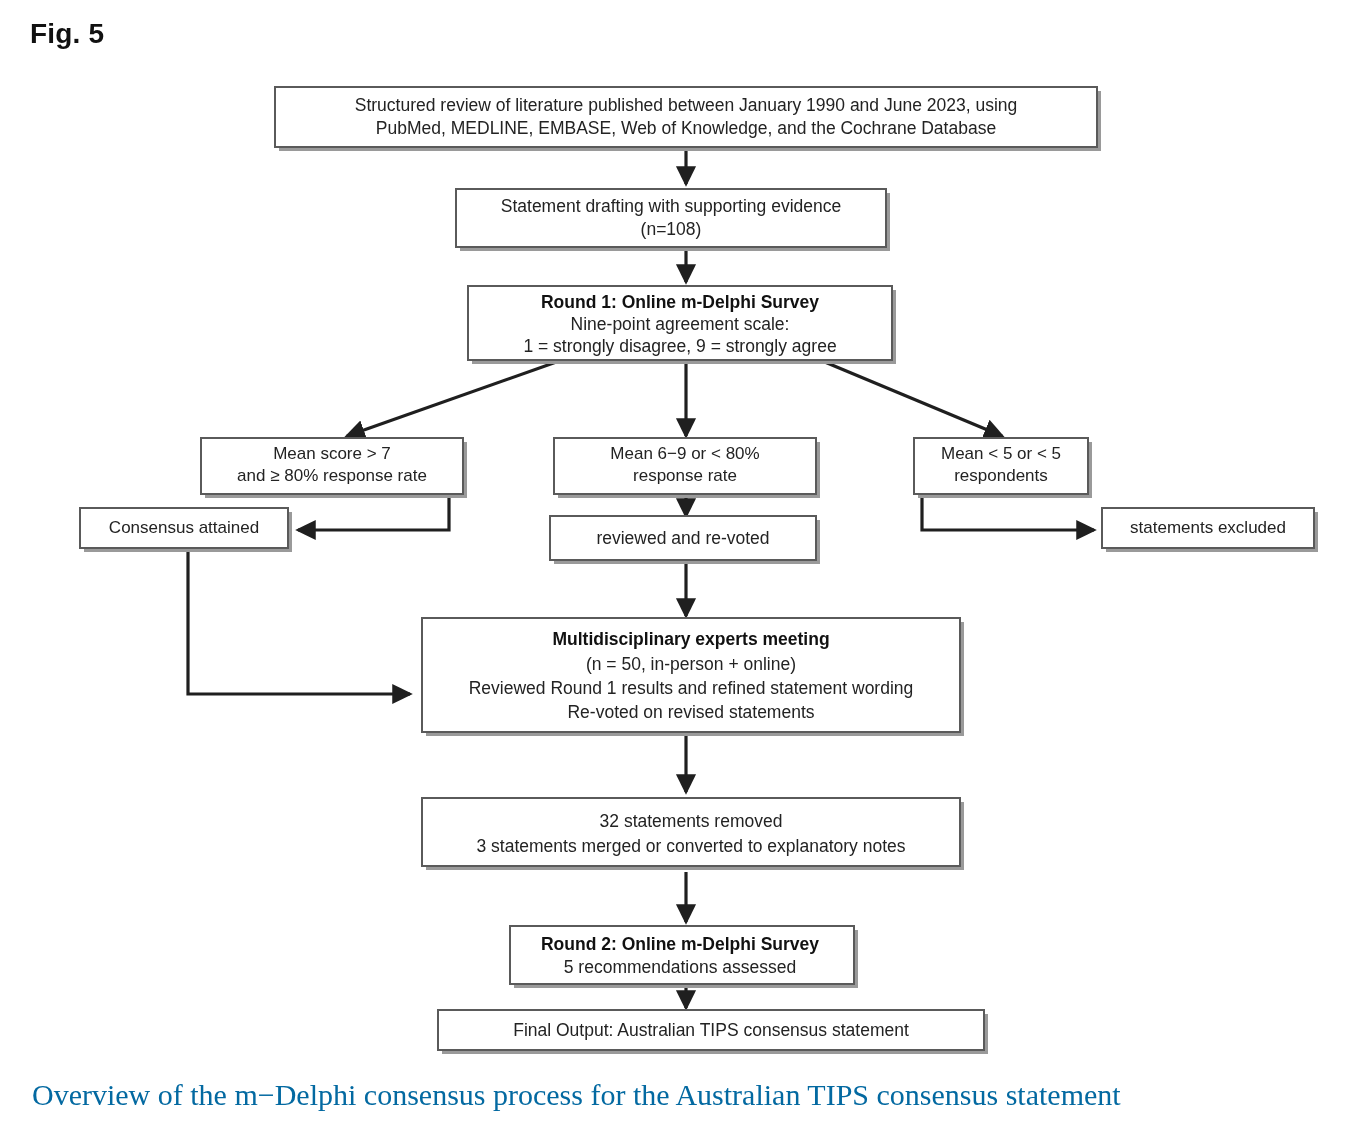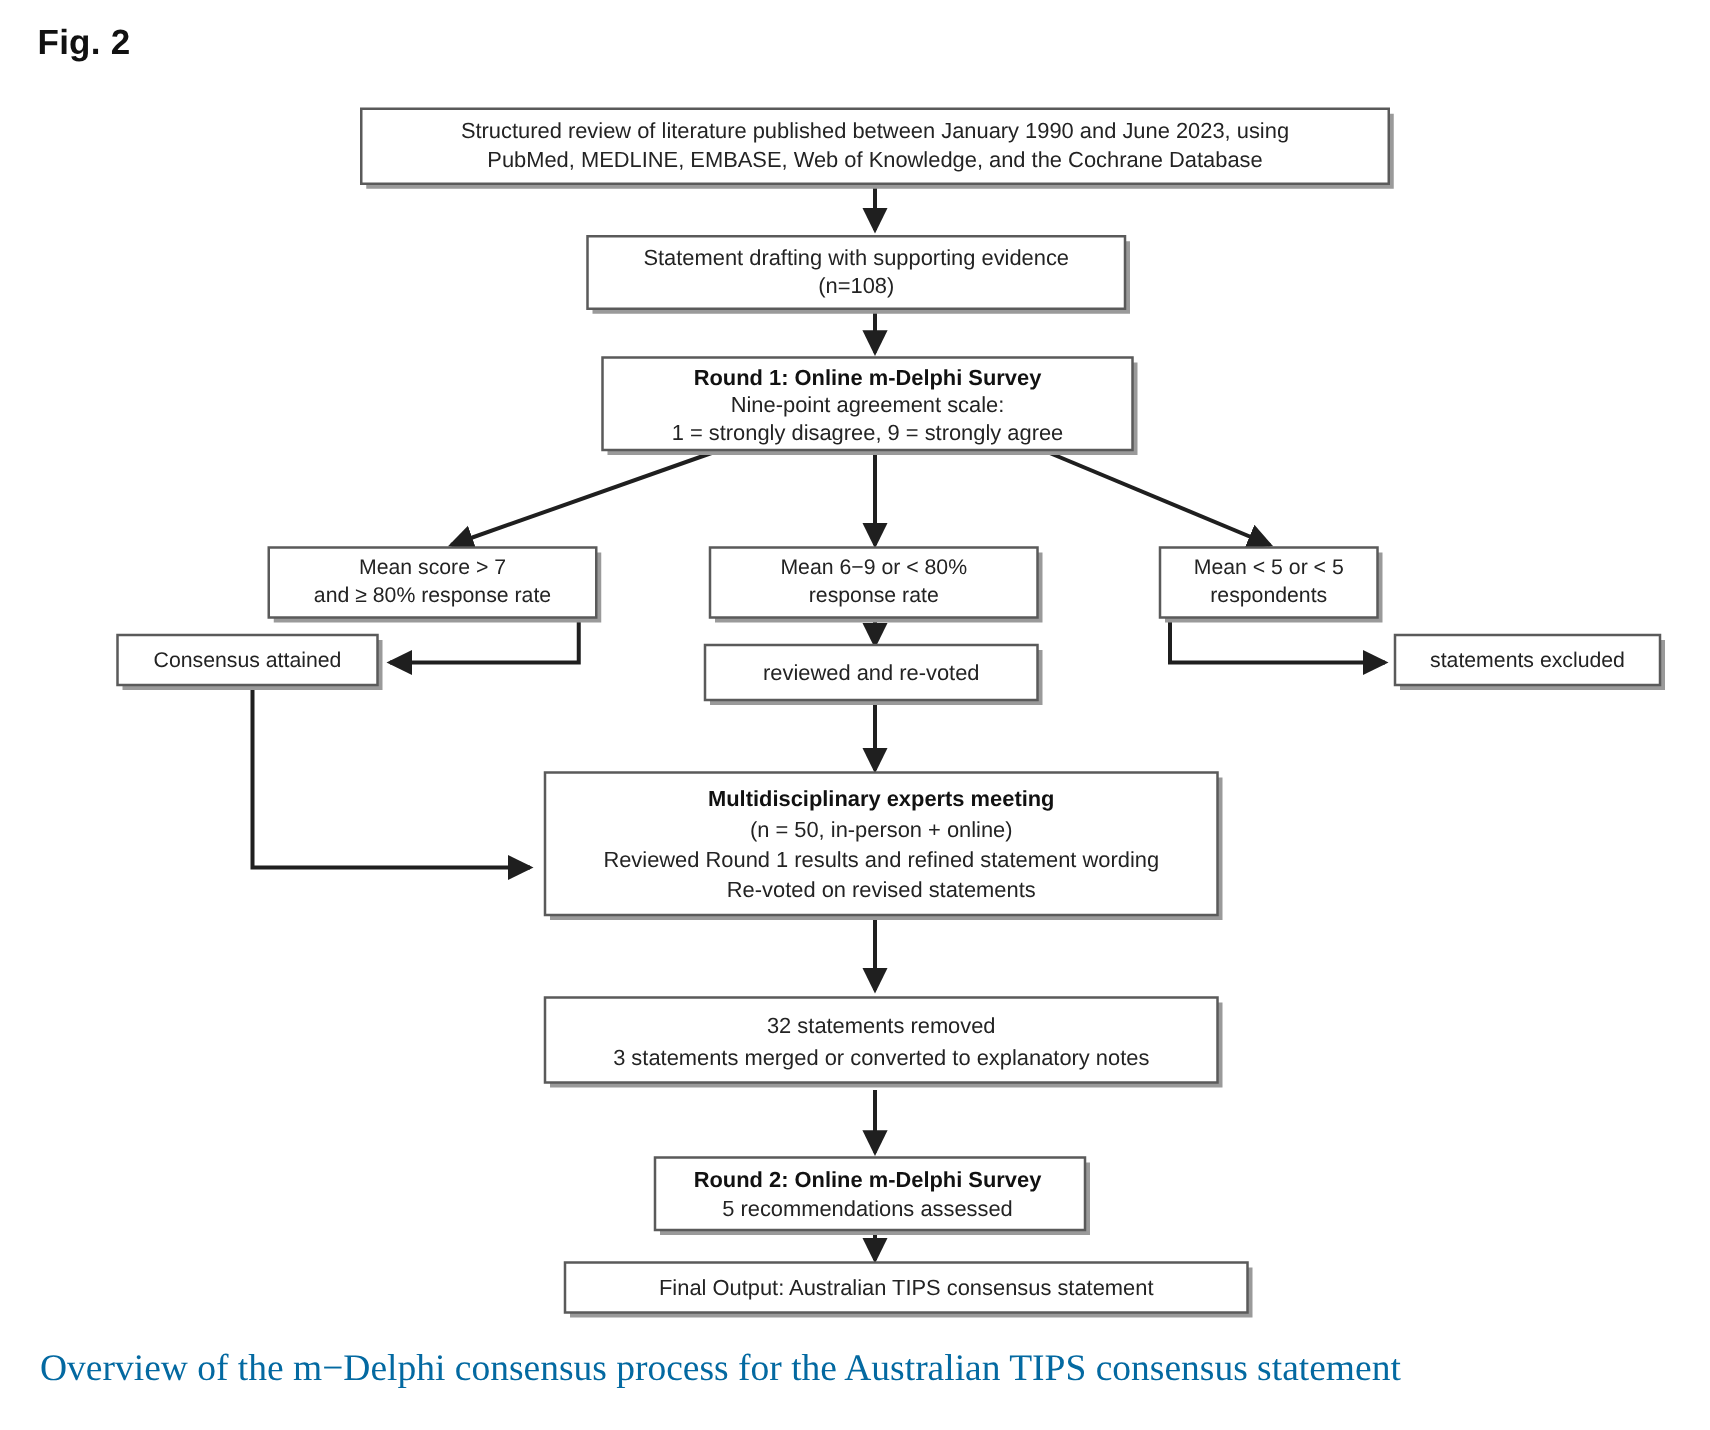--- a/index.html
+++ b/index.html
@@ -78,7 +78,7 @@
 </head>
 <body>
 
-<div id="fig-label">Fig. 2</div>
+<div id="fig-label">Fig. 5</div>
 
 <div id="flow-wrap">
 <svg id="flow-svg" viewBox="0 0 1368 1000">

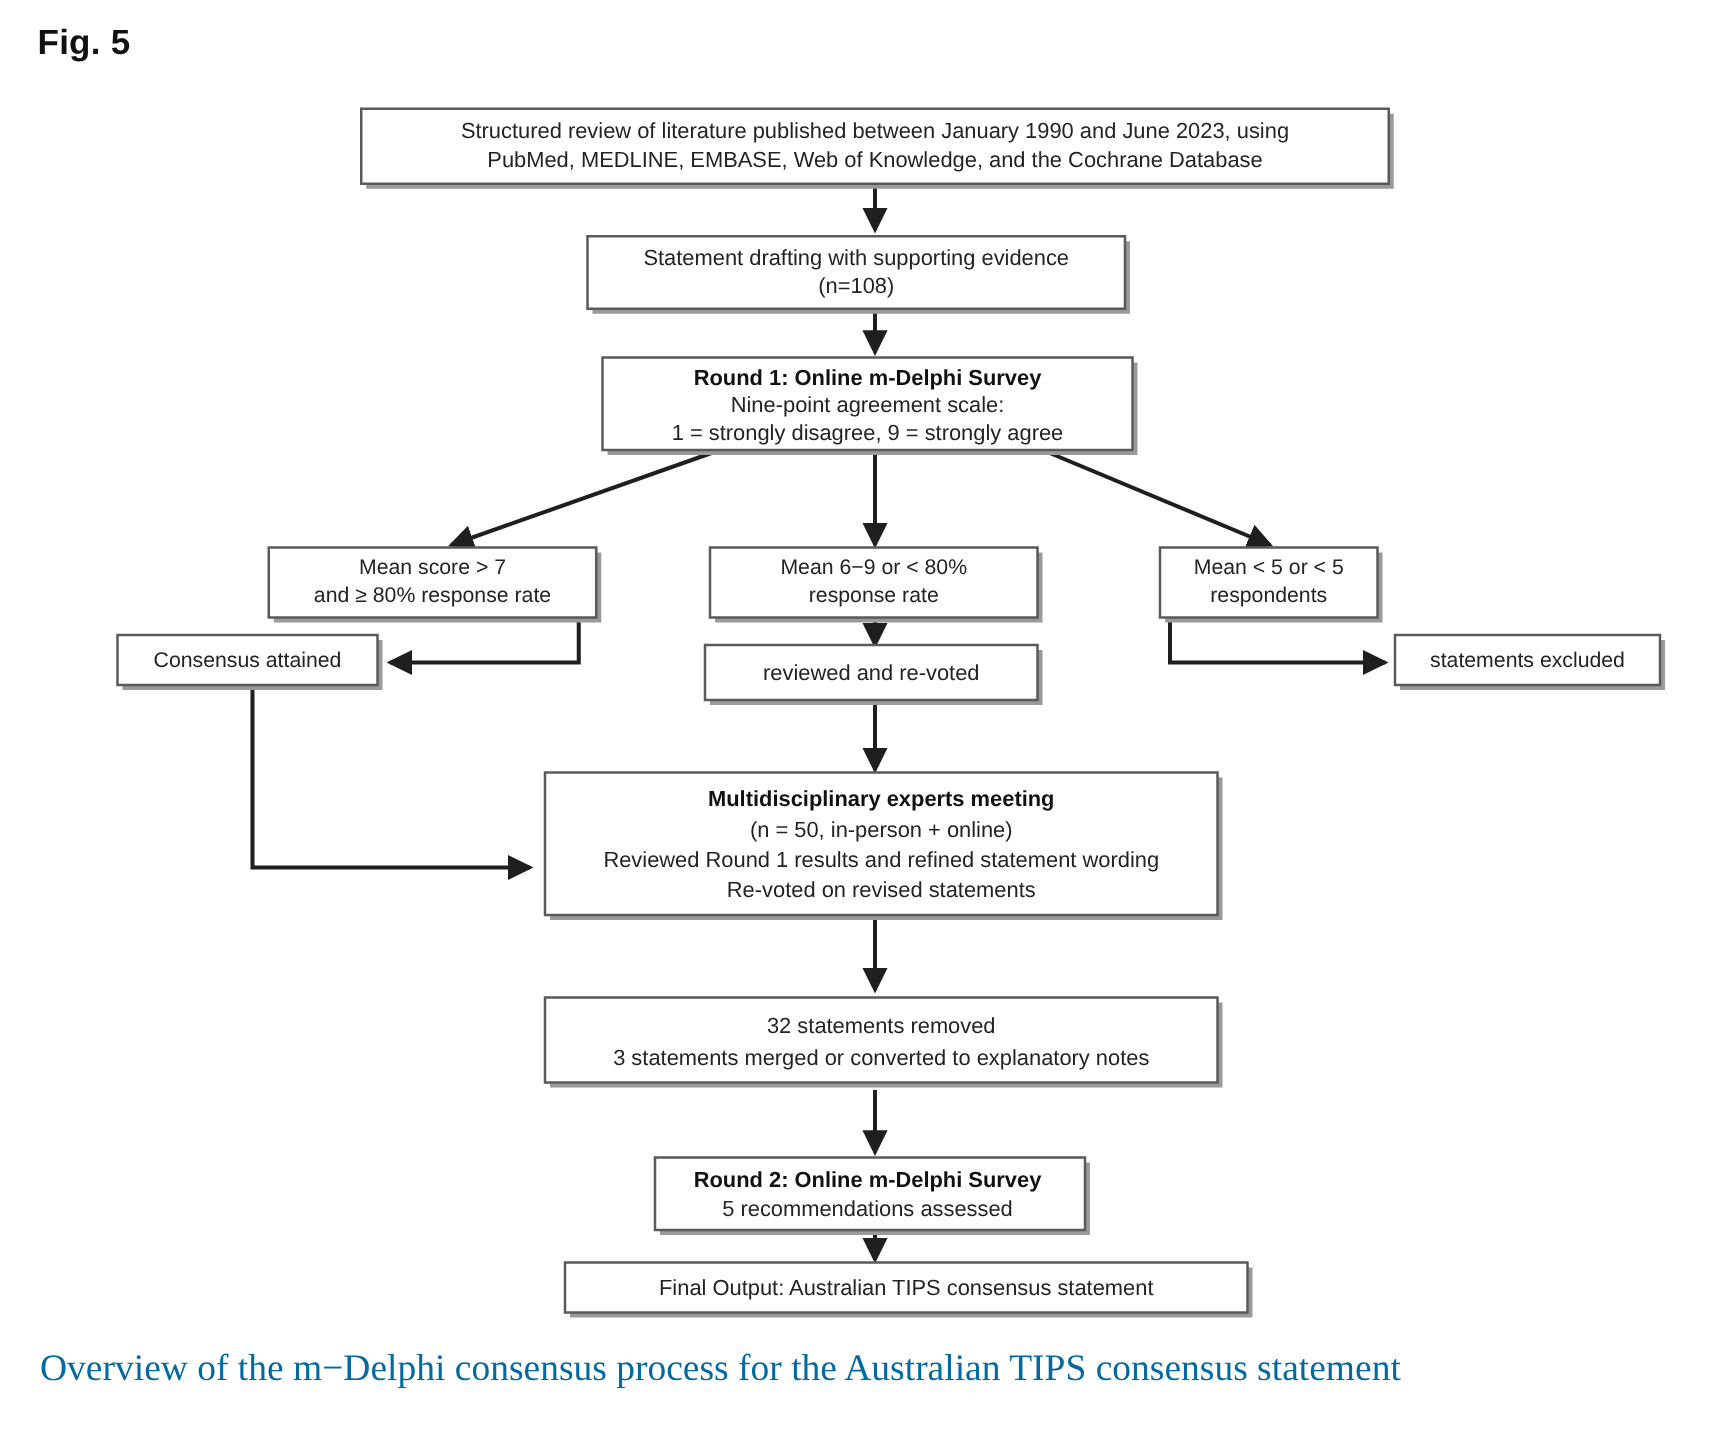--- a/index.html
+++ b/index.html
@@ -27,7 +27,7 @@
   }
   #flow-wrap {
     position: absolute;
-    left: 16px;
+    left: 2px;
     top: 60px;
     width: 1267px;
     height: 1000px;

